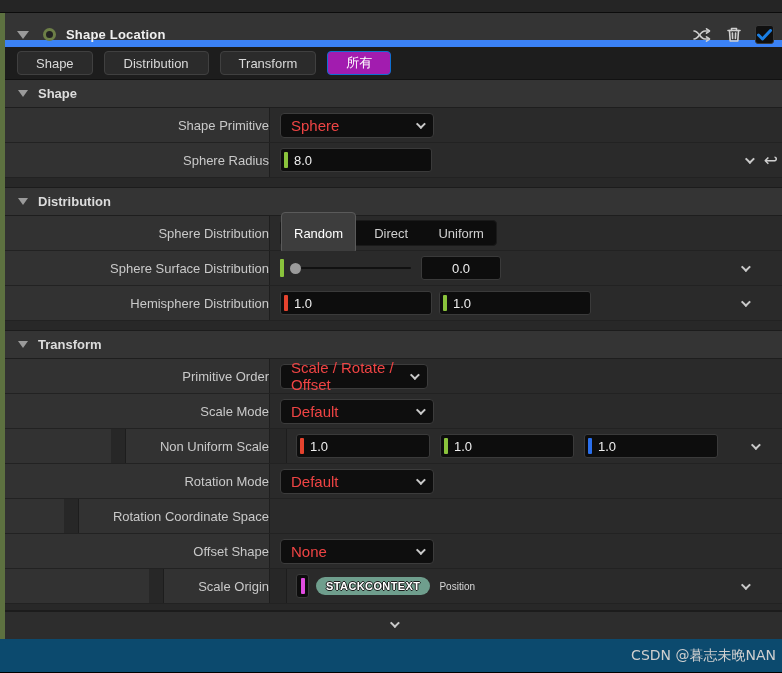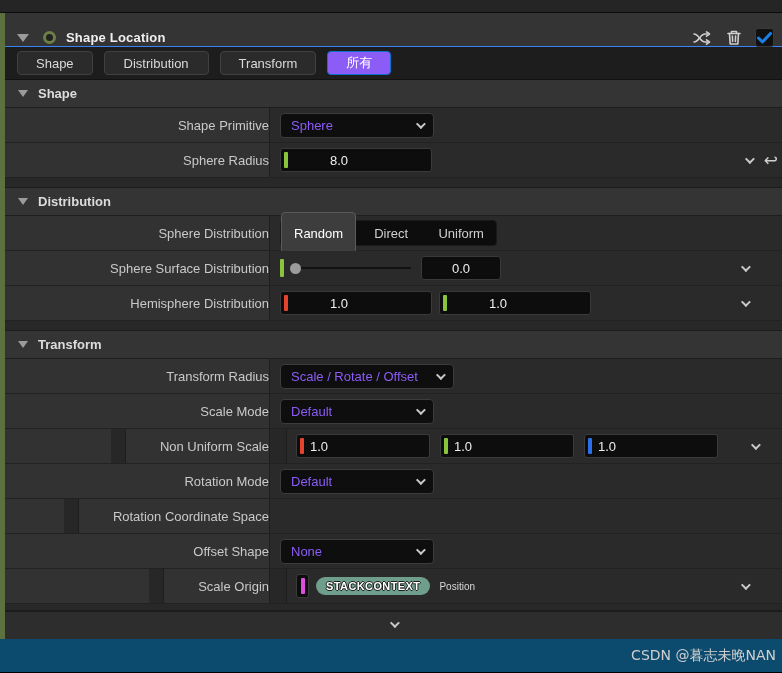--- a/index.html
+++ b/index.html
@@ -15,7 +15,7 @@
 
   
   .hdr { height:34px; background:#343434; display:flex; align-items:center;
-         border-bottom:1px solid #3b82f6; padding:16px 8px 0 12px; }
+         border-bottom:7px solid #3b82f6; padding:16px 8px 0 12px; }
   .tri-down { width:0; height:0; border-left:6px solid transparent; border-right:6px solid transparent;
               border-top:8px solid #9b9b9b; }
   .ring { width:13px; height:13px; border:3px solid #6d7f47; border-radius:50%;

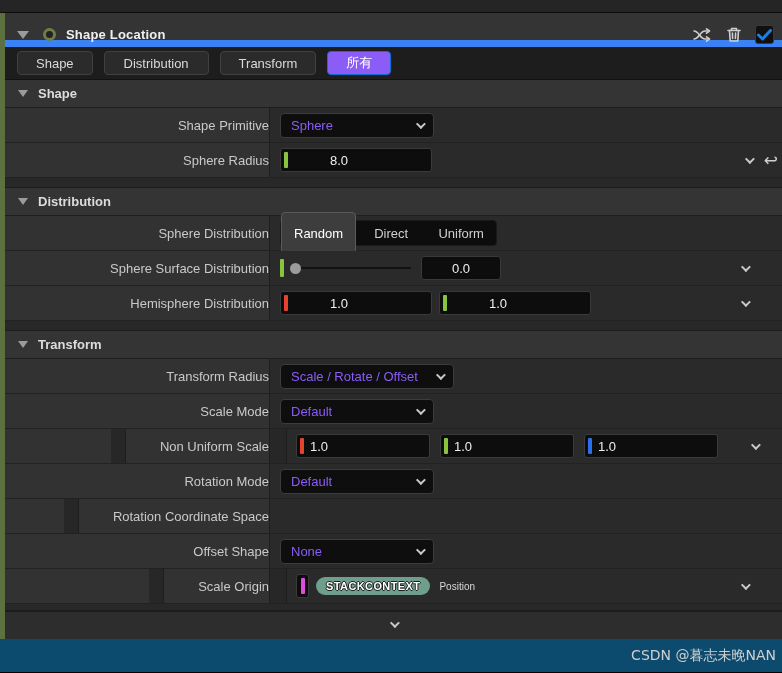--- a/index.html
+++ b/index.html
@@ -34,7 +34,7 @@
             border-radius:4px; color:#d9d9d9; font-size:13px; display:flex; align-items:center;
             justify-content:center; }
   .tabbtn.w1{ min-width:70px; } .tabbtn.w2{ min-width:105px; } .tabbtn.w3{ min-width:95px; }
-  .tabbtn.active { background:#8b5cf6; border-color:#0f6fd0; color:#fff; min-width:56px; }
+  .tabbtn.active { background:#a21caf; border-color:#0f6fd0; color:#fff; min-width:56px; }
 
   
   .sechdr { height:28px; background:#343434; display:flex; align-items:center; gap:10px;

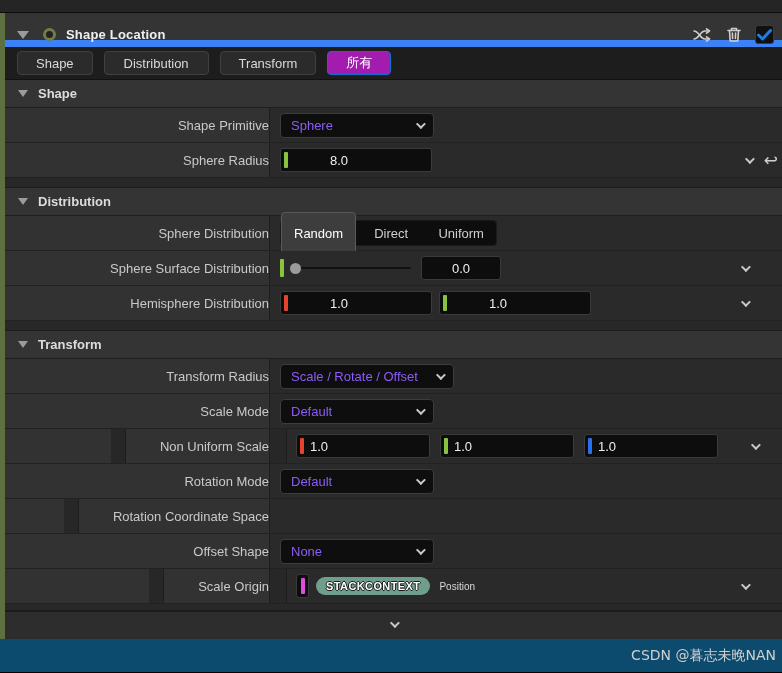--- a/index.html
+++ b/index.html
@@ -59,7 +59,7 @@
 
   
   .dropdown { height:25px; background:#0e0e0e; border:1px solid #3c3c3c; border-radius:4px;
-              display:flex; align-items:center; padding:0 10px; color:#8b5cf6; font-size:13px; }
+              display:flex; align-items:center; padding:0 10px; color:#ef4444; font-size:15px; }
   .dropdown .dd-label { margin-right:auto; }
   .dropdown.w154 { width:154px; } .dropdown.w174 { width:174px;align-items:center; }
   .chev { width:7px; height:7px; border-right:2px solid #c9c9c9; border-bottom:2px solid #c9c9c9;

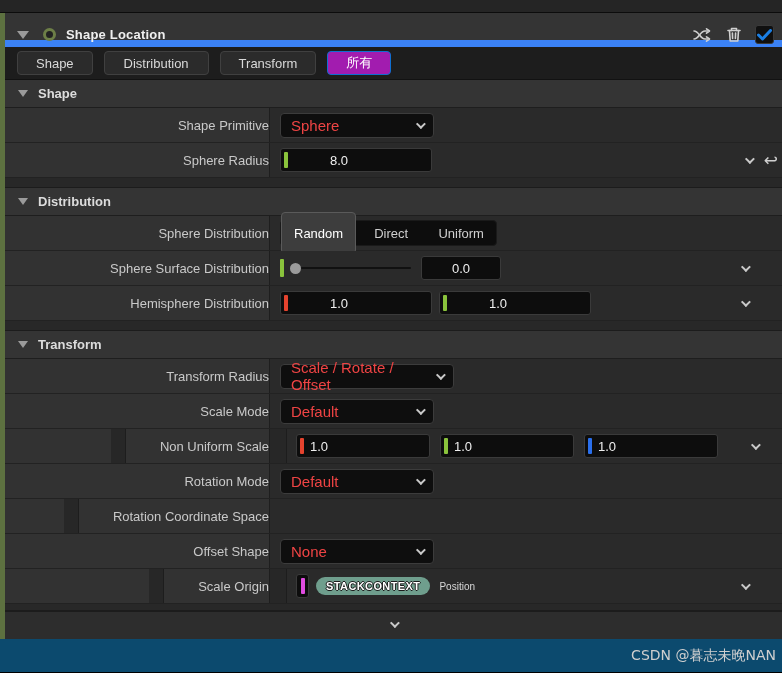--- a/index.html
+++ b/index.html
@@ -71,7 +71,7 @@
             display:flex; align-items:center; overflow:hidden; }
   .numbox .chip { width:4px; border-radius:1px; align-self:stretch; margin:3px 6px 3px 3px; }
   .numbox .numtext { color:#efefef; font-size:13px; }
-  .numbox.w152 { width:152px;gap:36px; } .numbox.w134 { width:134px; } .numbox.w80 { width:80px;
+  .numbox.w152 { width:152px; } .numbox.w134 { width:134px; } .numbox.w80 { width:80px;
             justify-content:center; }
   .gap7 { width:7px; flex:0 0 7px; } .gap10 { width:10px; flex:0 0 10px; }
 

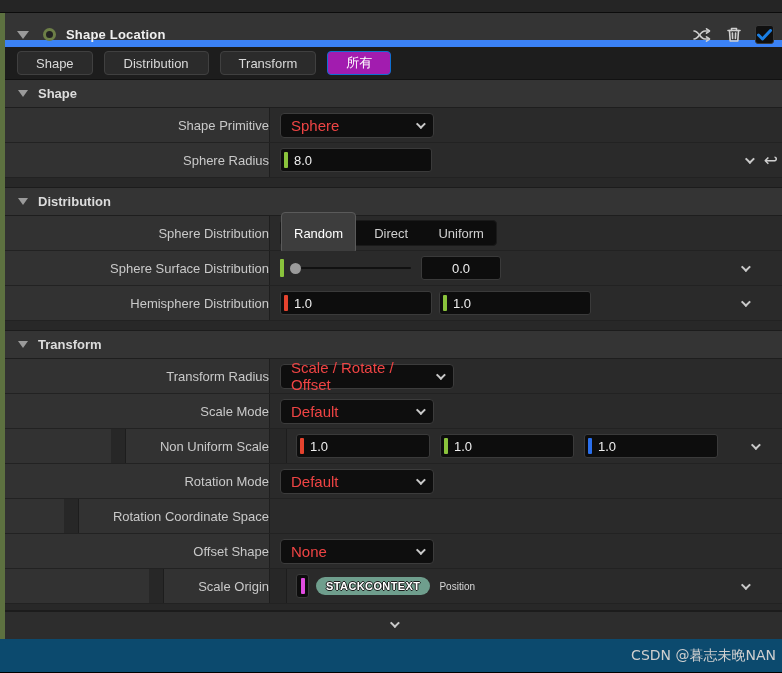--- a/index.html
+++ b/index.html
@@ -248,7 +248,7 @@
 
       <div class="row">
         <div class="labelcol">
-          <span class="lbl">Transform Radius</span>
+          <span class="lbl">Primitive Order</span>
         </div>
         <div class="valcol">
           <span class="dropdown w174">

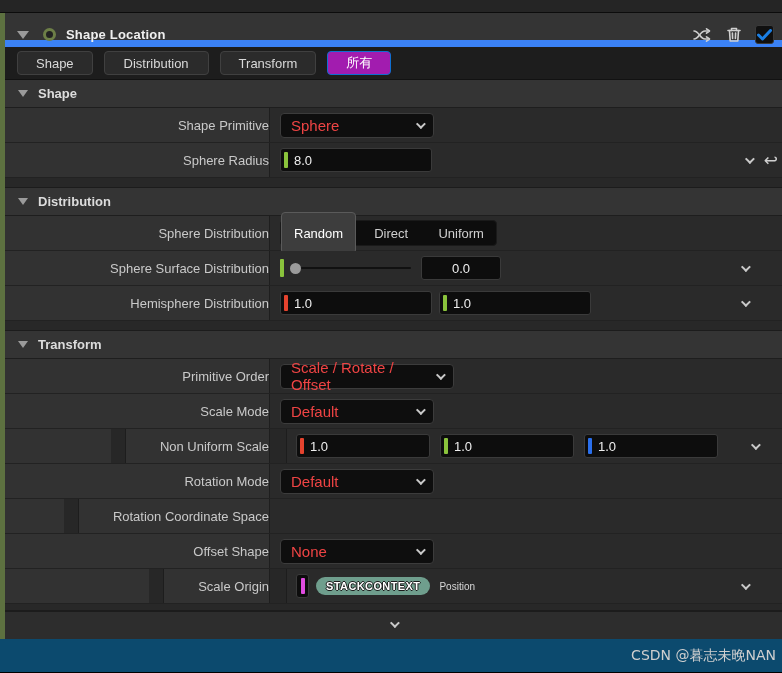--- a/index.html
+++ b/index.html
@@ -61,7 +61,7 @@
   .dropdown { height:25px; background:#0e0e0e; border:1px solid #3c3c3c; border-radius:4px;
               display:flex; align-items:center; padding:0 10px; color:#ef4444; font-size:15px; }
   .dropdown .dd-label { margin-right:auto; }
-  .dropdown.w154 { width:154px; } .dropdown.w174 { width:174px;align-items:center; }
+  .dropdown.w154 { width:154px; } .dropdown.w174 { width:148px;align-items:center; }
   .chev { width:7px; height:7px; border-right:2px solid #c9c9c9; border-bottom:2px solid #c9c9c9;
           transform:rotate(45deg) translateY(-2px); flex:0 0 auto; margin-left:10px; }
   .rowchev { margin-left:auto; margin-right:34px; }

